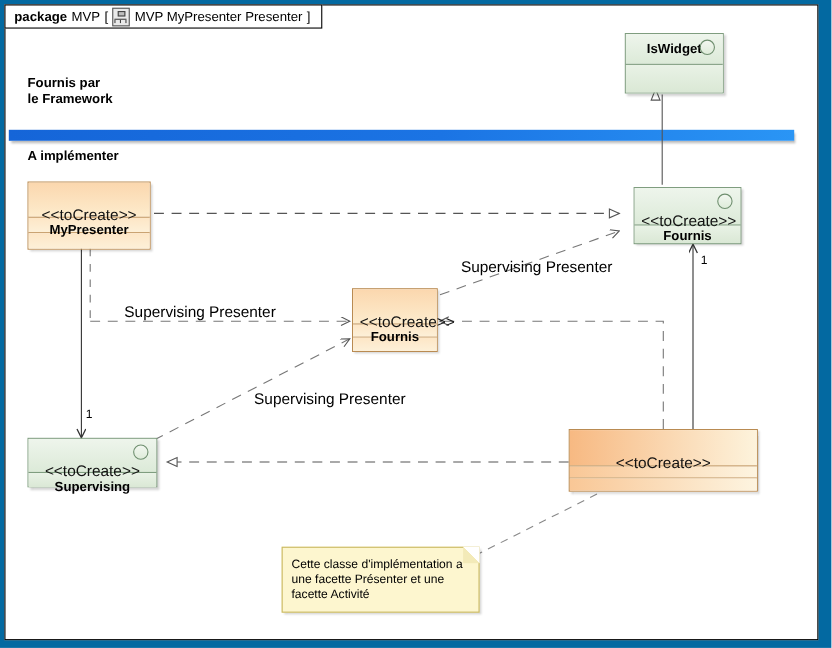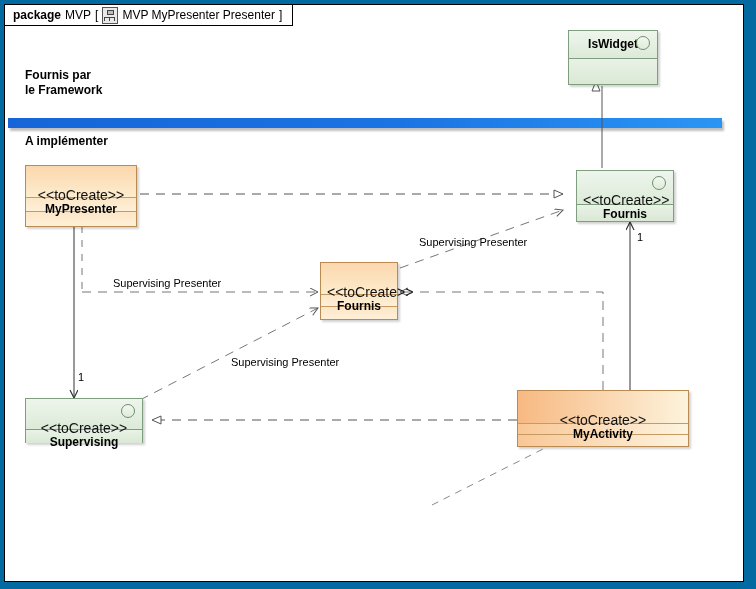--- a/index.html
+++ b/index.html
@@ -101,7 +101,7 @@
 
   
   .edge-label{
-    position:absolute;font-size:11px;color:#000;white-space:nowrap;
+    position:absolute;font-size:14px;color:#000;white-space:nowrap;
     background:transparent;line-height:13px;
   }
   .mult{

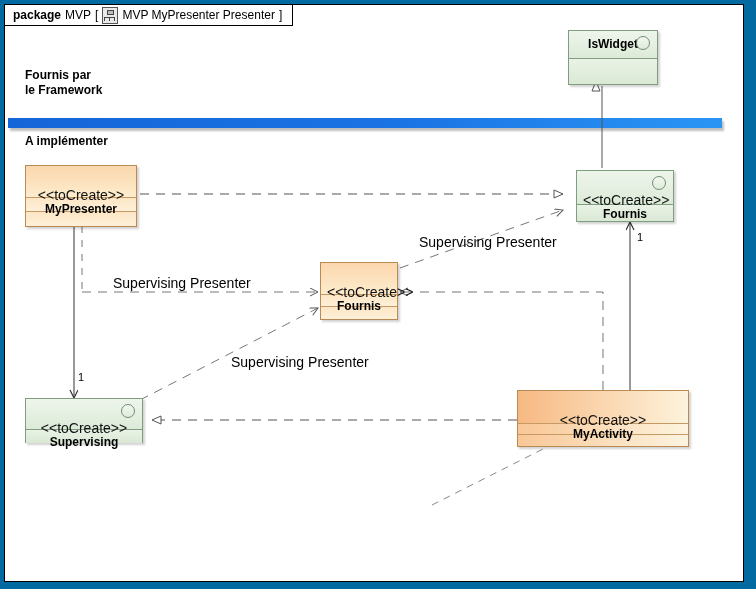--- a/index.html
+++ b/index.html
@@ -246,7 +246,6 @@
   <div class="node orange horiz" style="left:517px;top:390px;width:172px;height:57px;">
     <div class="head" style="height:33px;">
       <div class="stereo">&lt;&lt;toCreate&gt;&gt;</div>
-      <div class="nm">MyActivity</div>
     </div>
     <div class="compartment" style="height:11px;"></div>
     <div class="compartment last" style="height:11px;"></div>

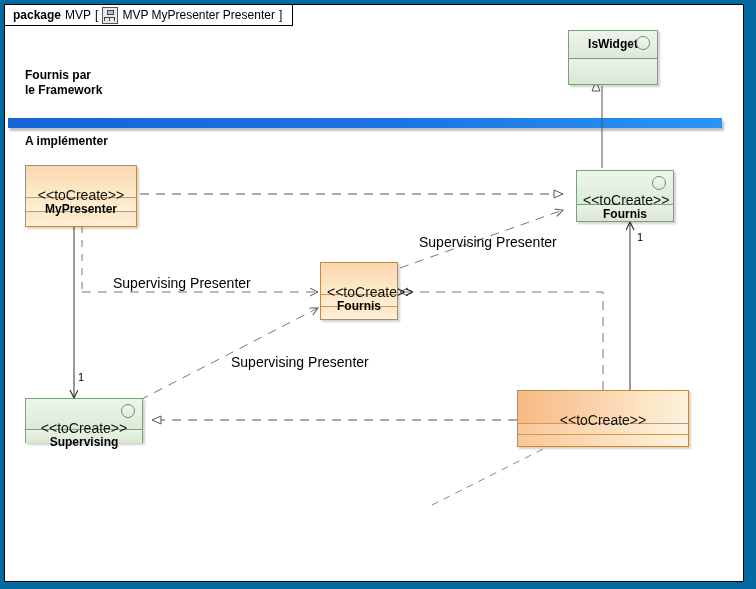--- a/index.html
+++ b/index.html
@@ -258,6 +258,10 @@
   <div class="mult" style="left:78px;top:371px;">1</div>
   <div class="mult" style="left:637px;top:231px;">1</div>
 
+  <div id="note" style="left:256px;top:497px;width:180px;height:60px;">
+    <div class="fold2"></div>
+    <span>Cette classe d'implémentation a une facette Présenter et une facette Activité</span>
+  </div>
 
 </div>
 

